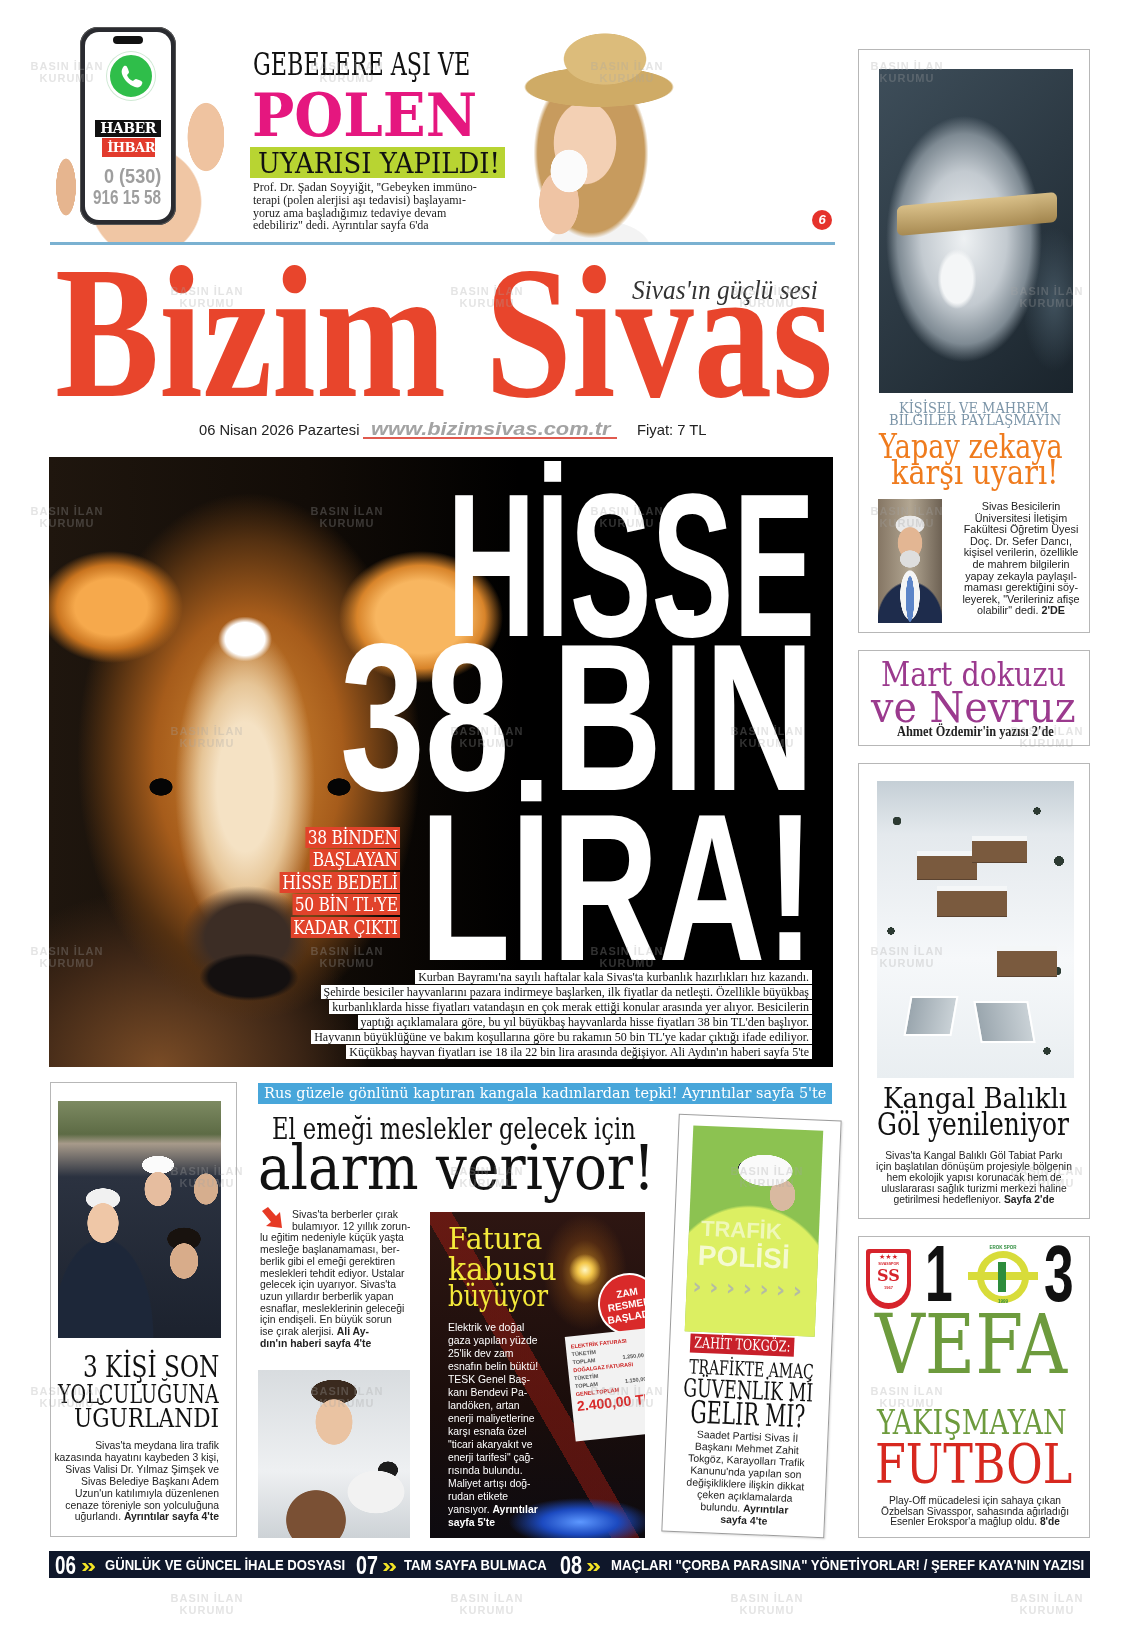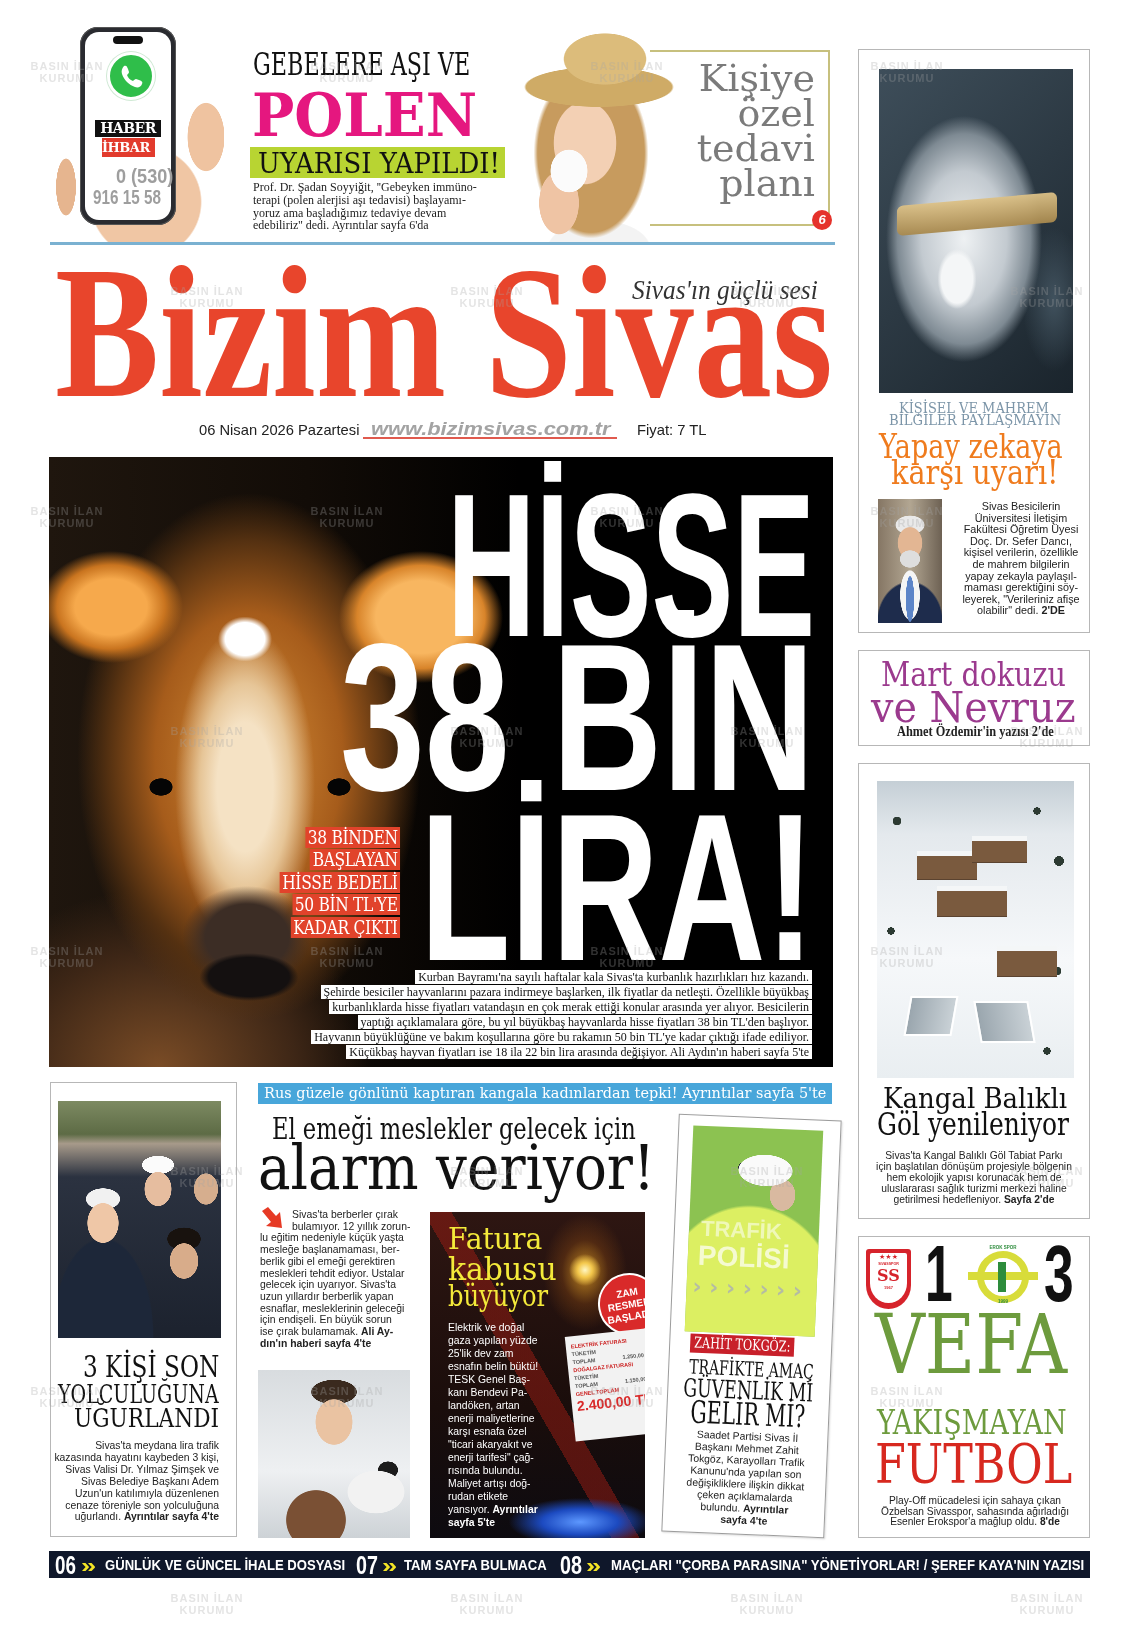--- a/index.html
+++ b/index.html
@@ -167,14 +167,6 @@
     <div>edebiliriz'' dedi. Ayrıntılar sayfa 6'da</div>
   </div>
   <div class="abs woman"></div>
-  <div class="abs inset">
-    <div class="inset-lines">
-      <div>Kişiye</div>
-      <div>özel</div>
-      <div>tedavi</div>
-      <div>planı</div>
-    </div>
-  </div>
   <div class="abs pbadge">6</div>
   <div class="abs rule"></div>
 

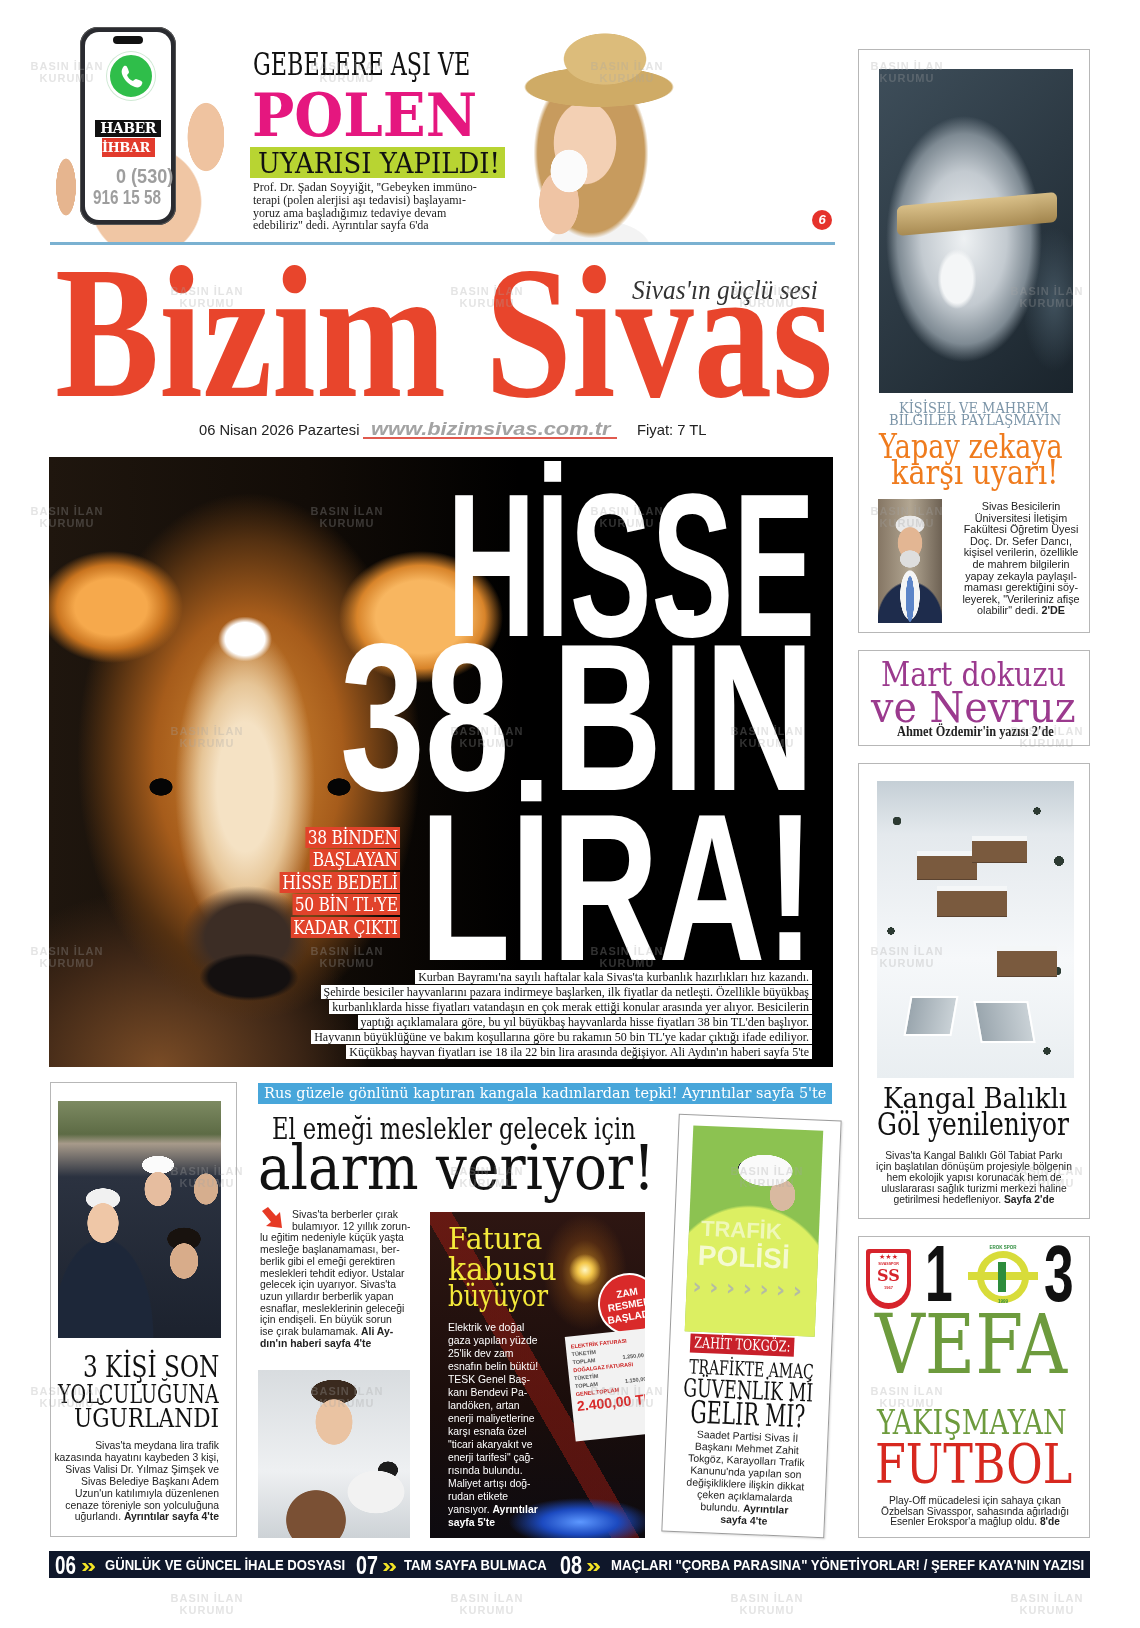--- a/index.html
+++ b/index.html
@@ -25,7 +25,7 @@
 .notch{position:absolute;left:33px;top:9px;width:30px;height:8px;border-radius:5px;background:#111}
 .wa{left:107px;top:52px;width:48px;height:48px;border-radius:50%;background:#2fbe4a;border:3px solid #fff;box-shadow:0 0 0 1px #cfe9d4}
 .haber{left:95px;top:120px;width:66px;height:17px;background:#111;color:#fff;font:bold 14px/17px "DejaVu Serif",serif;text-align:center;letter-spacing:-.5px}
-.ihbar{left:102px;top:138px;width:53px;height:19px;background:#e23b2d;color:#fff;font:bold 13px/19px "DejaVu Serif",serif;text-align:left;letter-spacing:-.5px}
+.ihbar{left:102px;top:138px;width:53px;height:19px;background:#e23b2d;color:#fff;font:bold 13px/19px "DejaVu Serif",serif;text-align:right;letter-spacing:-.5px}
 .phonenum{color:#9e9e9e;font-weight:bold;font-family:"Liberation Sans",sans-serif}
 .lime{left:250px;top:147px;width:255px;height:31px;background:#b8d432}
 .woman{left:487px;top:21px;width:205px;height:221px;background:

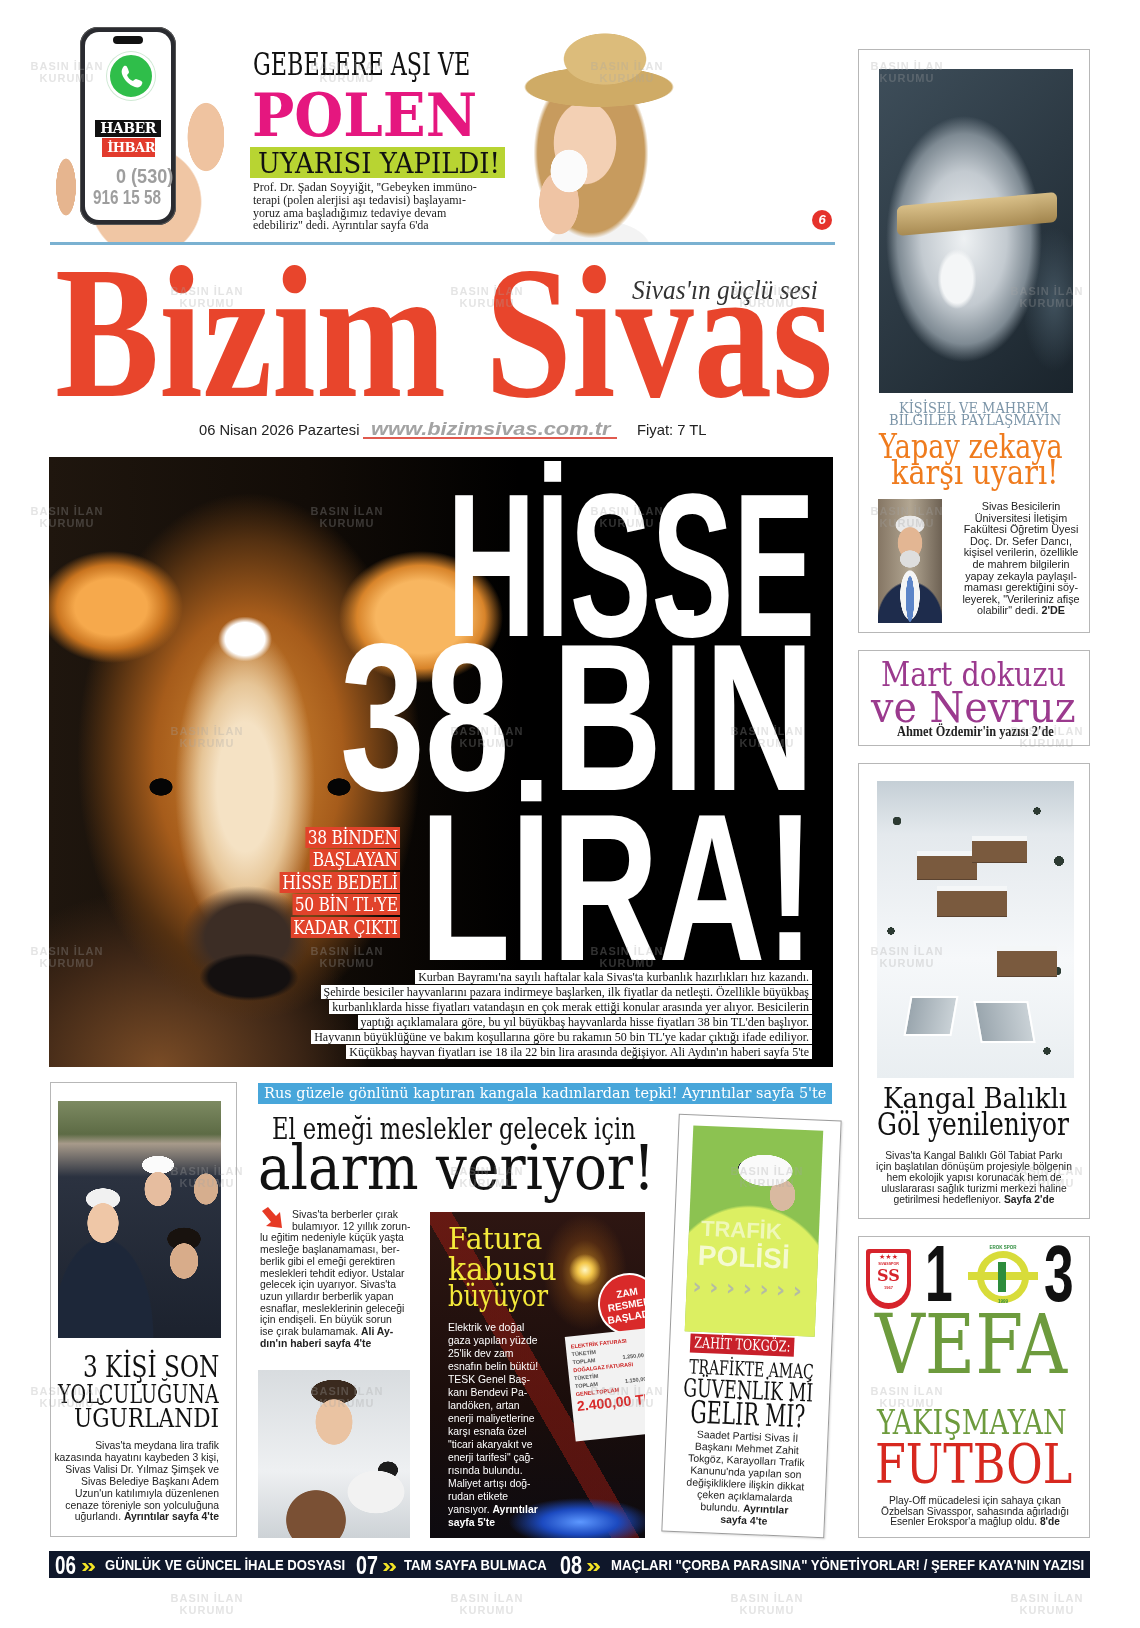--- a/index.html
+++ b/index.html
@@ -153,7 +153,7 @@
   </div>
   <div class="abs haber">HABER</div>
   <div class="abs ihbar">İHBAR</div>
-  <div class="fit phonenum" style="left:116px;top:166px;width:57px;font-size:20px"><span style="transform: scaleX(0.904762);">0 (530)</span></div>
+  <div class="fit phonenum" style="left:104px;top:166px;width:57px;font-size:20px"><span style="transform: scaleX(0.904762);">0 (530)</span></div>
   <div class="fit phonenum" style="left:93px;top:187px;width:68px;font-size:20px"><span style="transform: scaleX(0.764045);">916 15 58</span></div>
 
   <div class="fit slab" style="left:253px;top:48px;width:217px;font-size:32px;color:#111"><span style="transform: scaleX(0.695513);">GEBELERE AŞI VE</span></div>

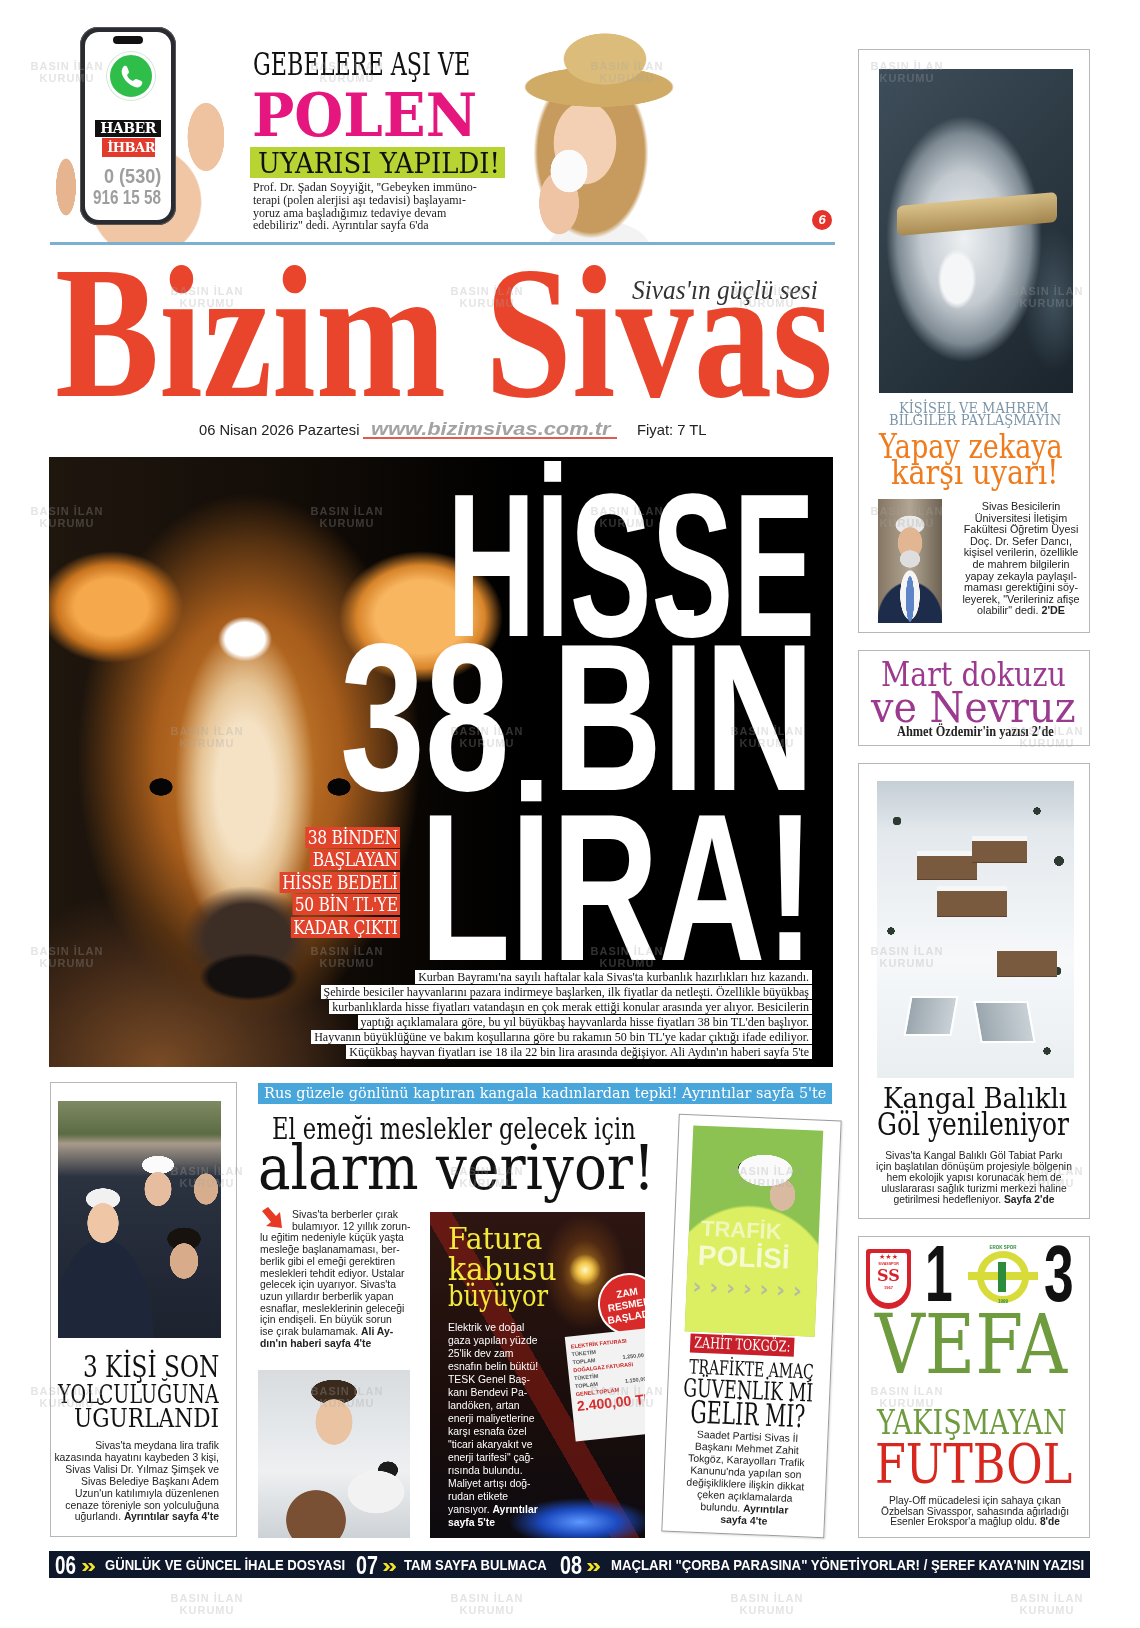--- a/index.html
+++ b/index.html
@@ -312,7 +312,7 @@
     <div>uzun yıllardır berberlik yapan</div>
     <div>esnaflar, mesleklerinin geleceği</div>
     <div>için endişeli. En büyük sorun</div>
-    <div><span>ise çırak bulamamak. </span><b>Ali Ay-</b></div>
+    <div><span>ise çırak alerjisi. </span><b>Ali Ay-</b></div>
     <div><b>dın'ın haberi sayfa 4'te</b></div>
   </div>
   <div class="abs barber"></div>

